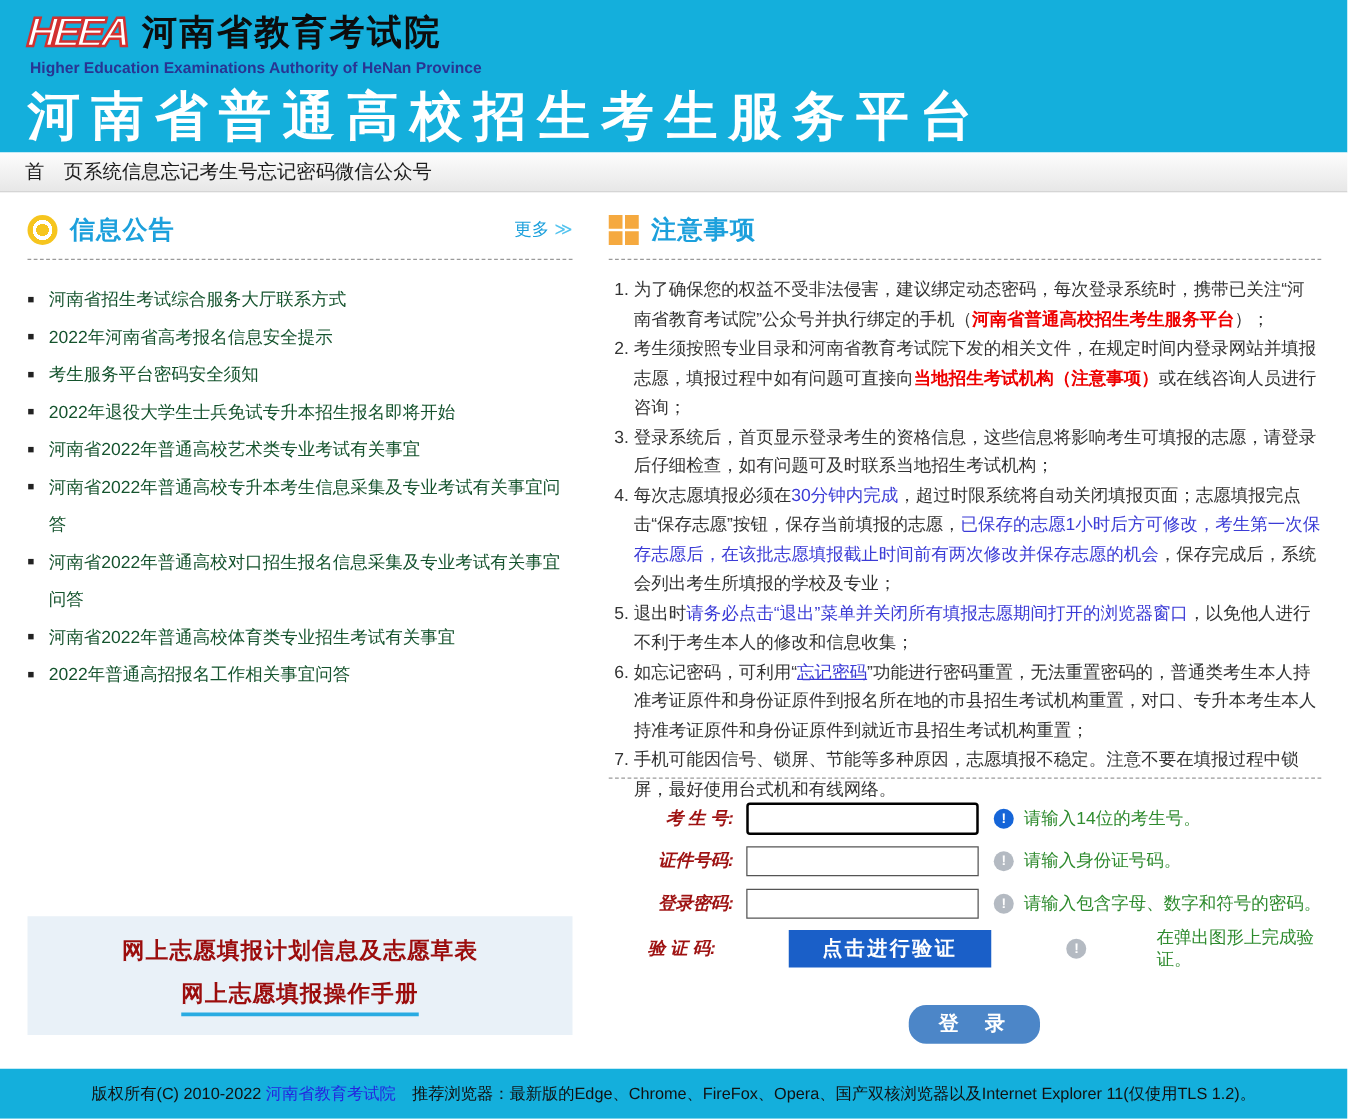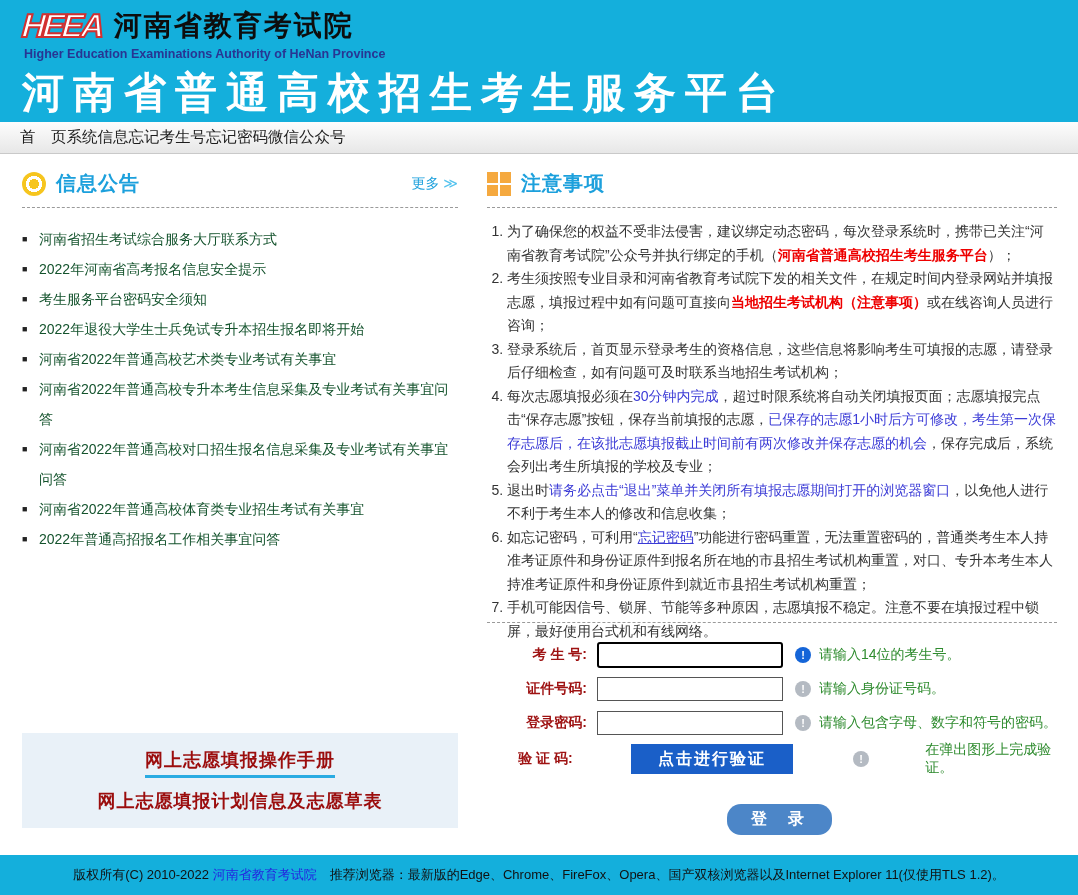--- a/index.html
+++ b/index.html
@@ -66,7 +66,7 @@
   .form-sep { position:absolute; left:0; right:0; top:462px; border-top:1px dashed #9a9a9a; }
   .login-form { position:absolute; left:0; top:482px; width:570px; }
   .form-row { display:flex; align-items:center; height:26px; margin-bottom:8px; }
-  .form-label { width:105px; text-align:right; padding-right:5px; font-size:14px; font-weight:700; color:var(--label-red,#9E1212); white-space:pre; }
+  .form-label { width:105px; text-align:right; padding-right:5px; font-size:14px; font-weight:700; color:var(--label-red,#9E1212); white-space:pre;font-style:italic; }
   .form-input { width:186px; height:24px; border:1px solid #555; margin-left:5px; background:#fff; padding:0 4px; font-size:14px; }
   .form-input.focused { border:2px solid #000; border-radius:3px; height:26px; }
   .hint-icon {

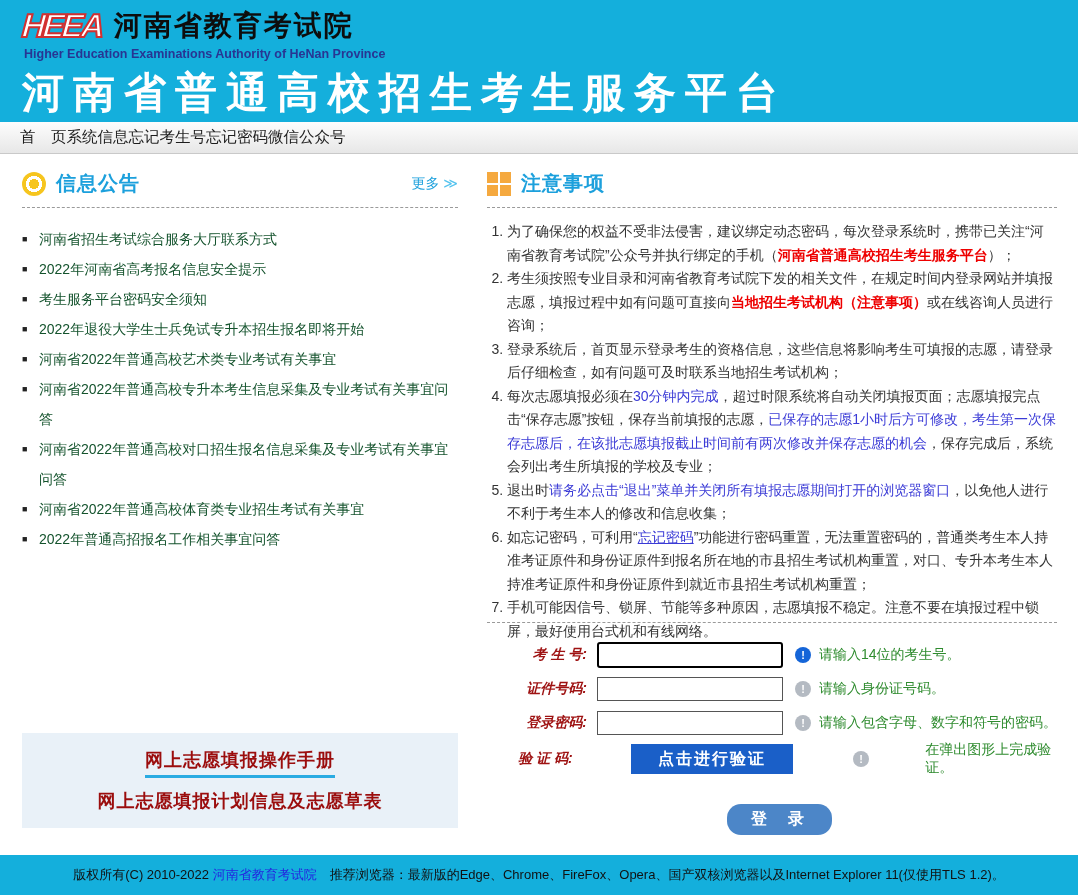--- a/index.html
+++ b/index.html
@@ -139,8 +139,8 @@
   </section>
 
   <div class="quick-links">
+    <a class="quick-link">网上志愿填报计划信息及志愿草表</a>
     <a class="quick-link underlined">网上志愿填报操作手册</a>
-    <a class="quick-link">网上志愿填报计划信息及志愿草表</a>
   </div>
 
   <section class="col-right">

